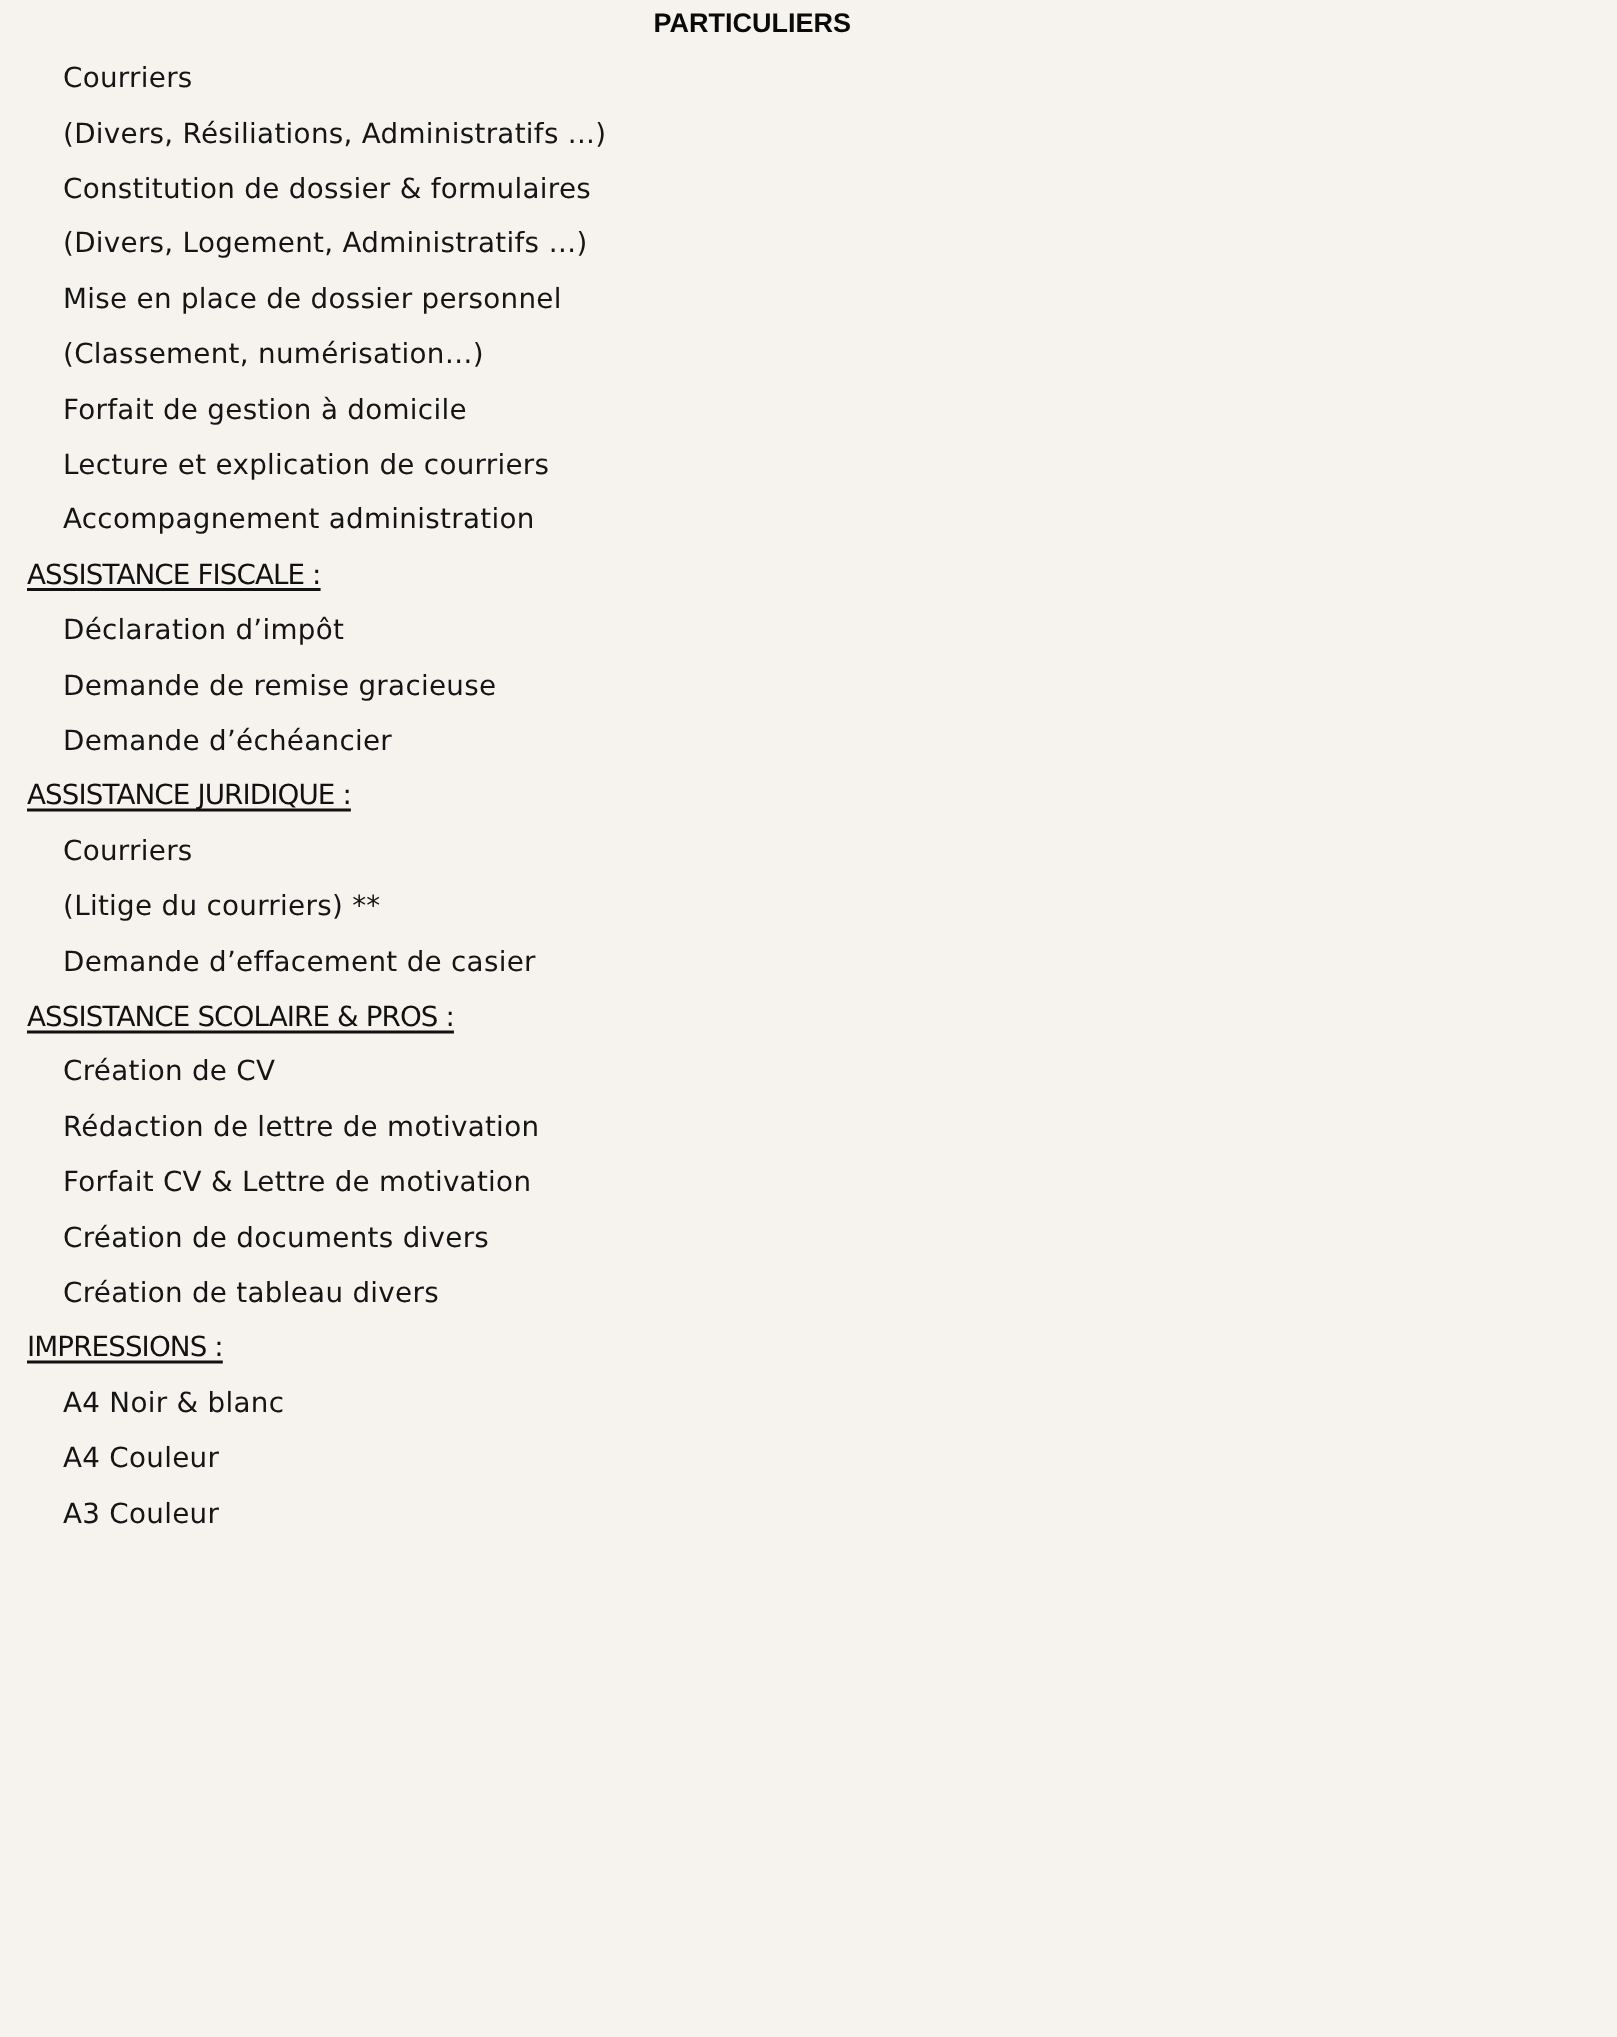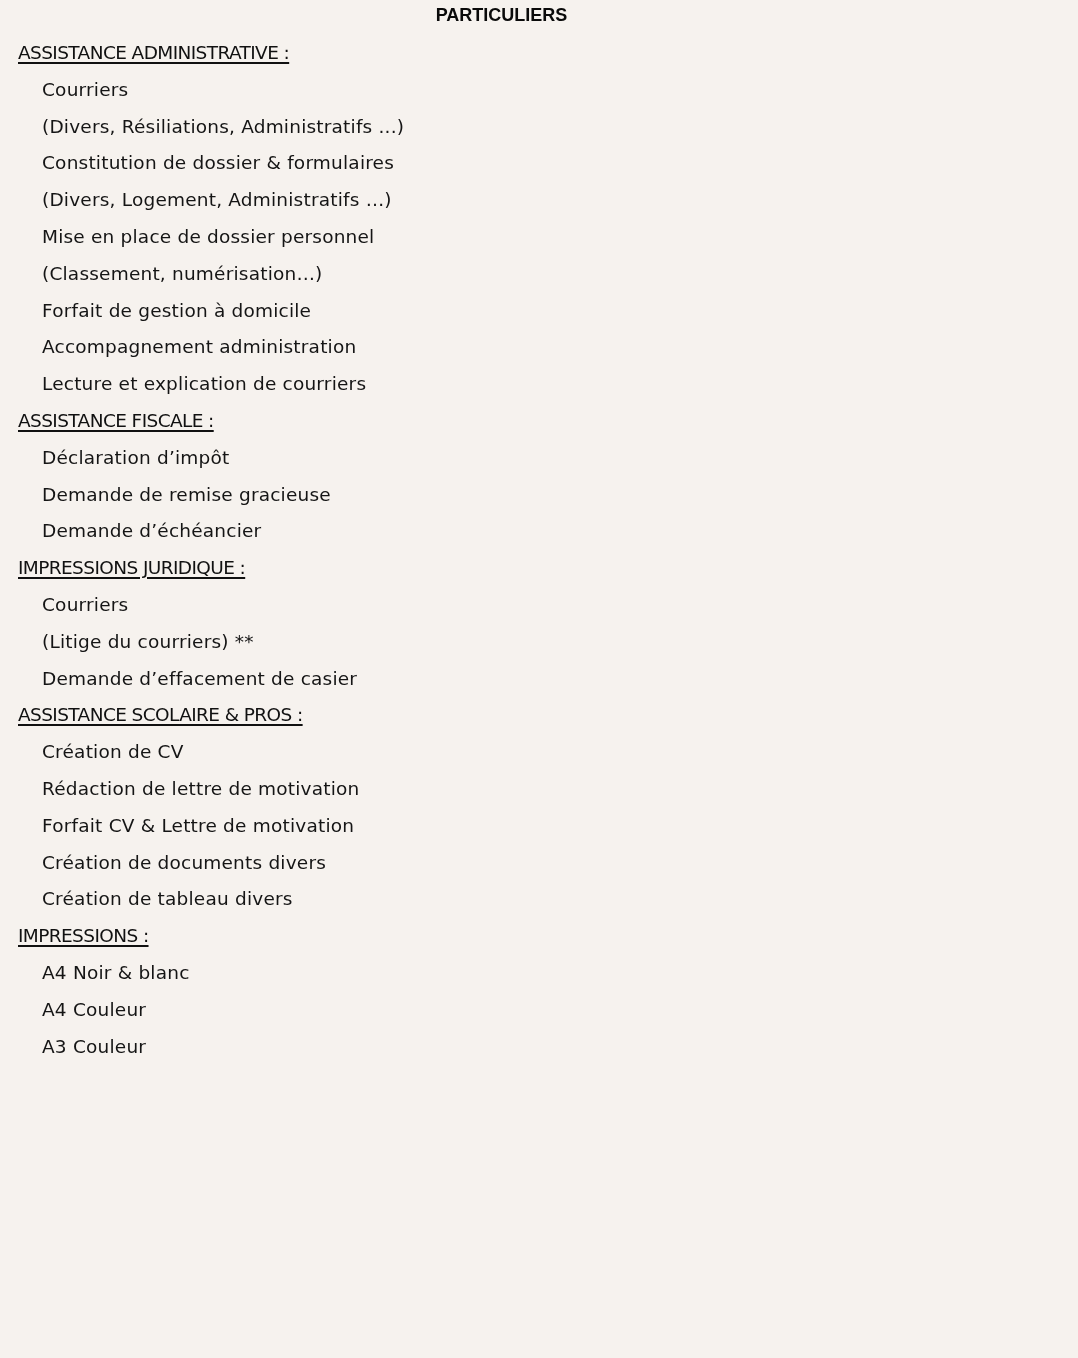--- a/index.html
+++ b/index.html
@@ -65,7 +65,6 @@
 <div class="content">
 
   <div class="section">
-    <div class="line section-heading">ASSISTANCE ADMINISTRATIVE :</div>
     <div class="line item">Courriers</div>
     <div class="line item">(Divers, Résiliations, Administratifs ...)</div>
     <div class="line item">Constitution de dossier &amp; formulaires</div>

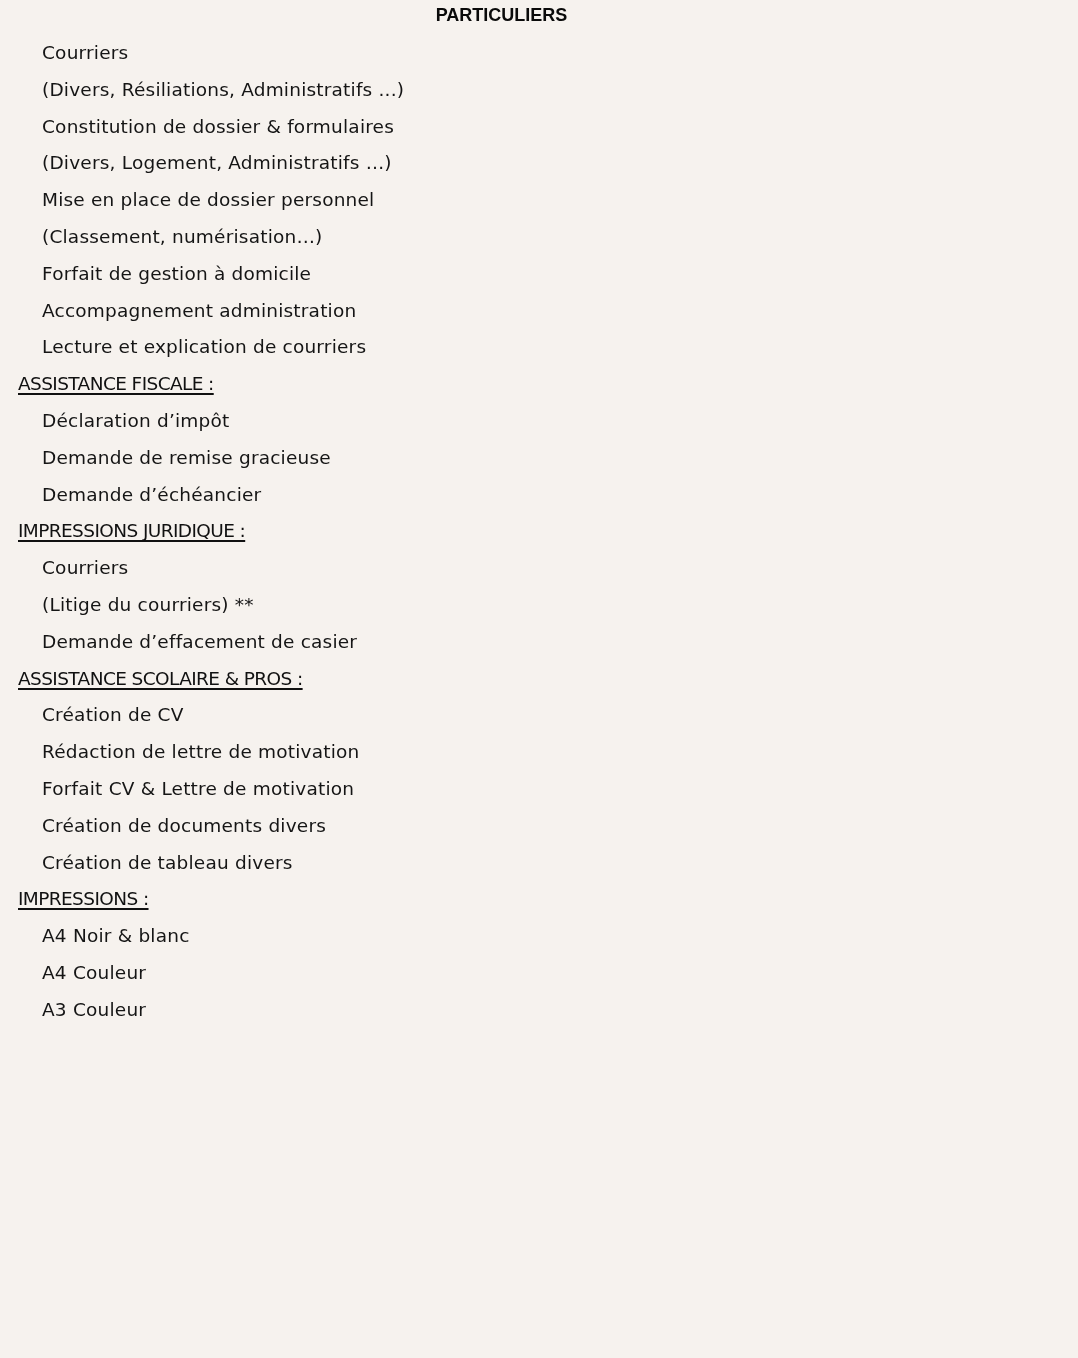--- a/index.html
+++ b/index.html
@@ -72,8 +72,8 @@
     <div class="line item">Mise en place de dossier personnel</div>
     <div class="line item">(Classement, numérisation…)</div>
     <div class="line item">Forfait de gestion à domicile</div>
+    <div class="line item">Lecture et explication de courriers</div>
     <div class="line item">Accompagnement administration</div>
-    <div class="line item">Lecture et explication de courriers</div>
   </div>
 
   <div class="section">

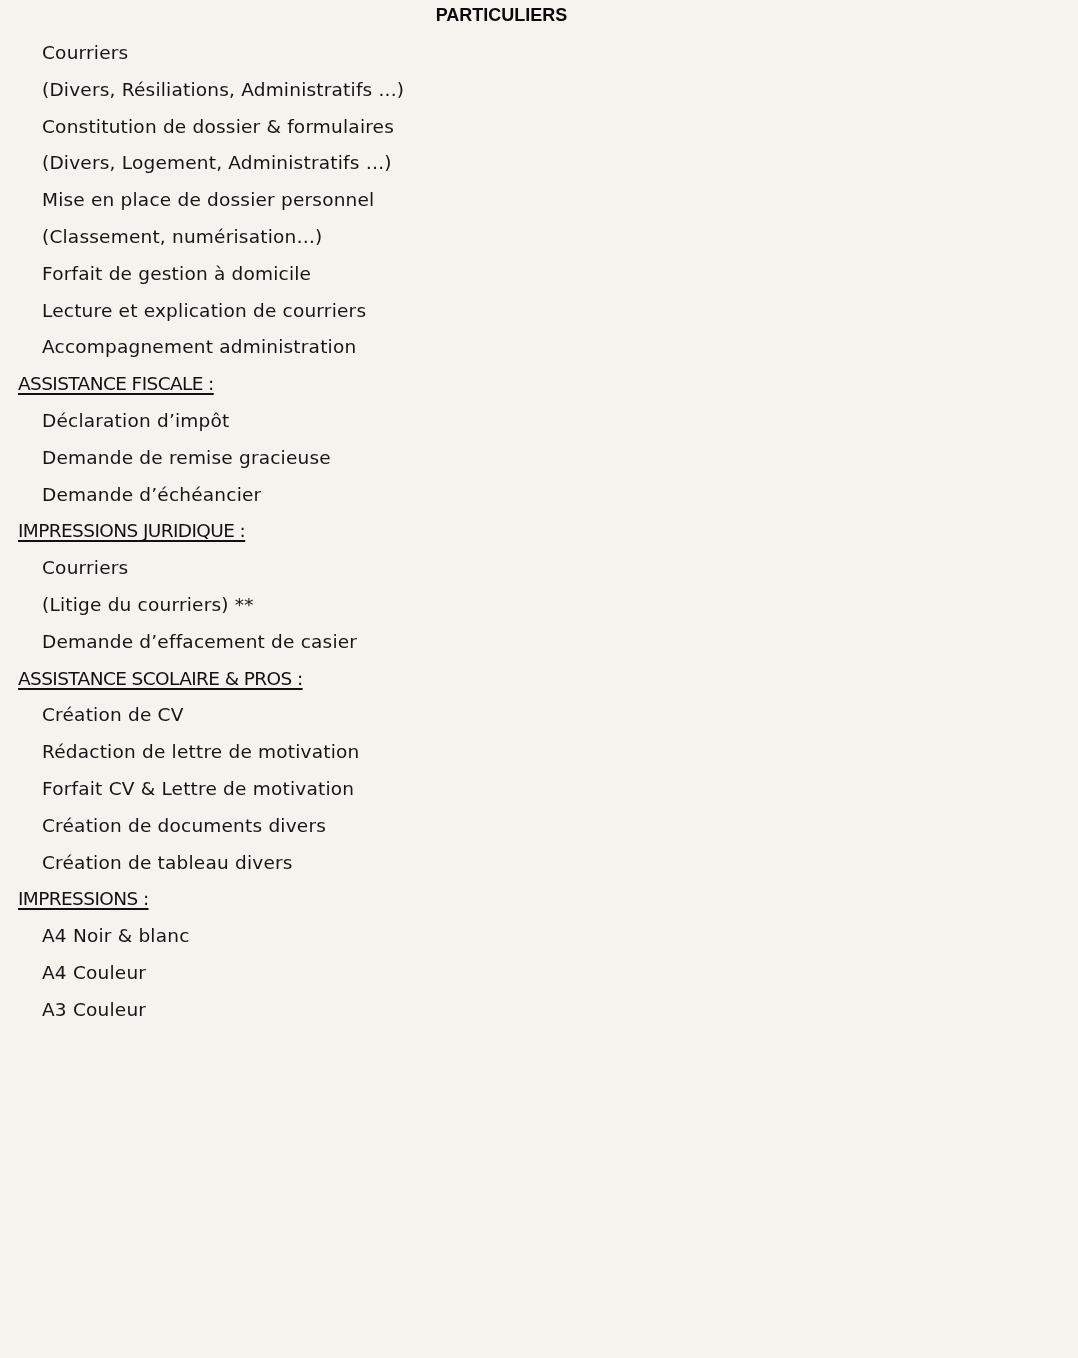--- a/index.html
+++ b/index.html
@@ -84,7 +84,7 @@
   </div>
 
   <div class="section">
-    <div class="line section-heading">IMPRESSIONS JURIDIQUE :</div>
+    <div class="line section-heading">ASSISTANCE JURIDIQUE :</div>
     <div class="line item">Courriers</div>
     <div class="line item">(Litige du courriers) **</div>
     <div class="line item">Demande d’effacement de casier</div>

